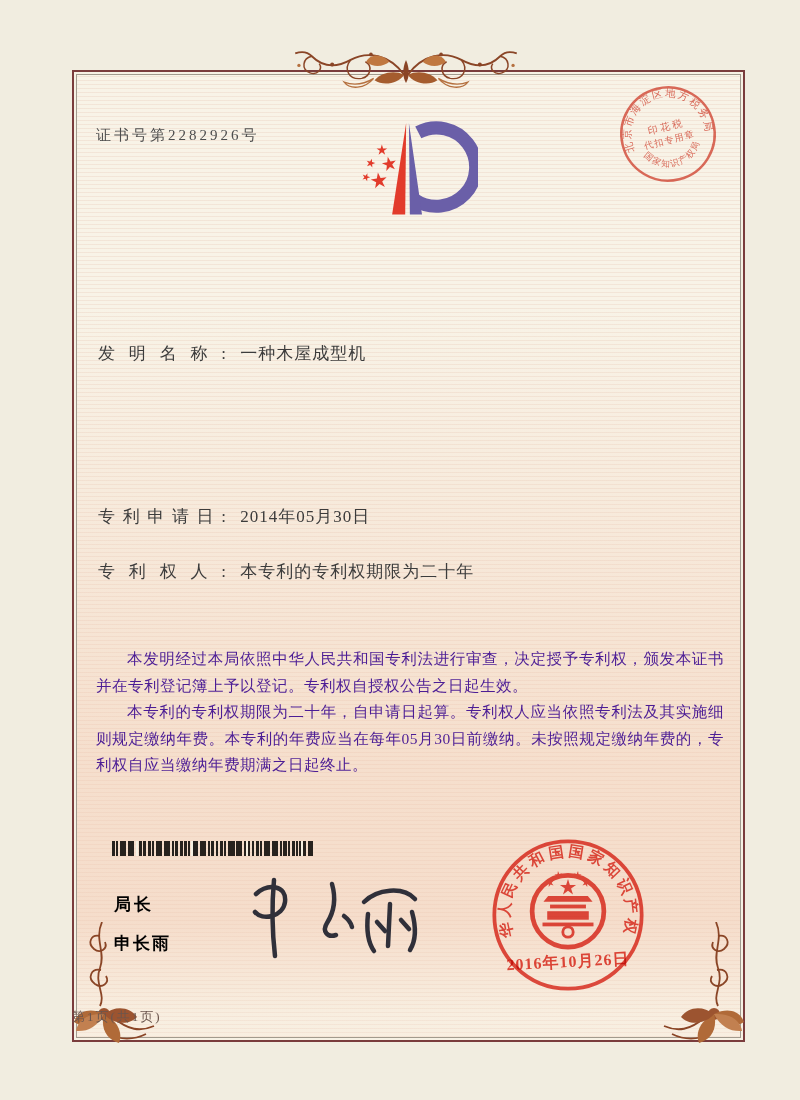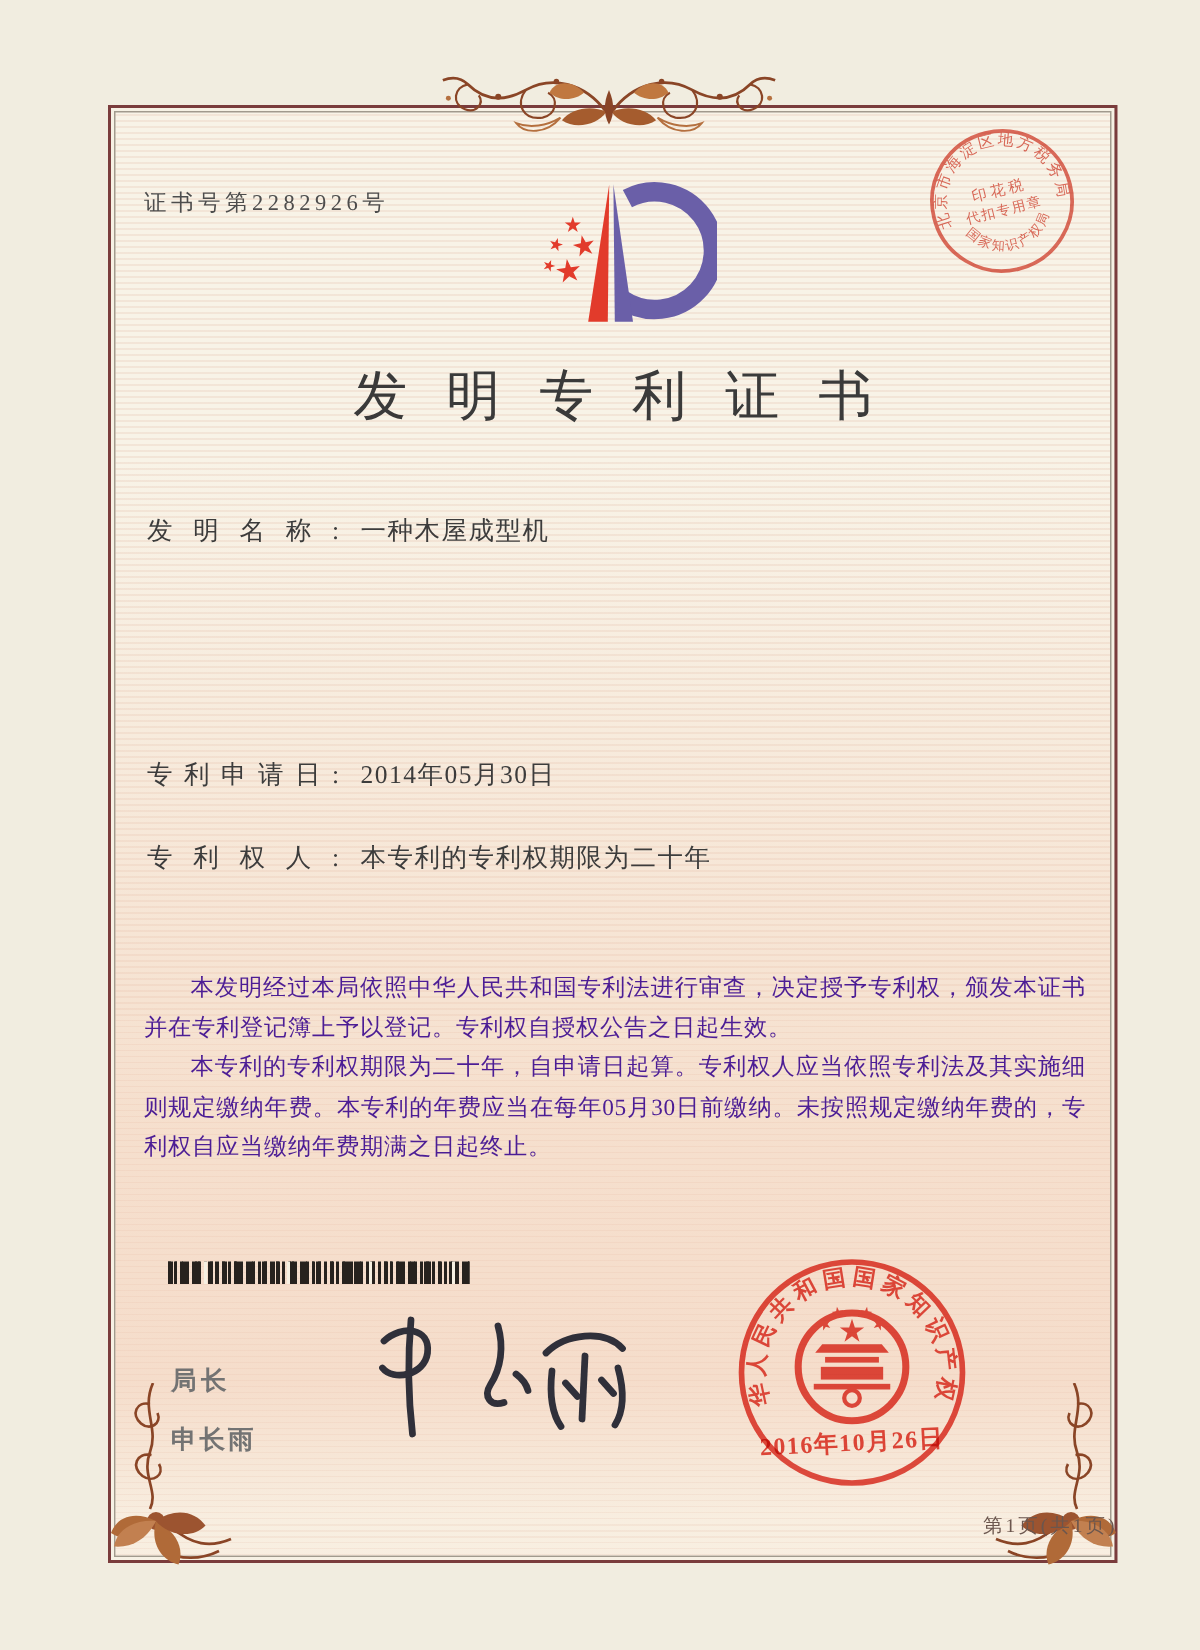--- a/index.html
+++ b/index.html
@@ -196,7 +196,6 @@
     <text x="60" y="71" text-anchor="middle" font-size="11" letter-spacing="1.5" fill="#d94f3f">代扣专用章</text>
   </svg>
 
-  <div class="title">发明专利证书</div>
 
   <div class="field fy0">
     <span class="f-label">发明名称:</span>

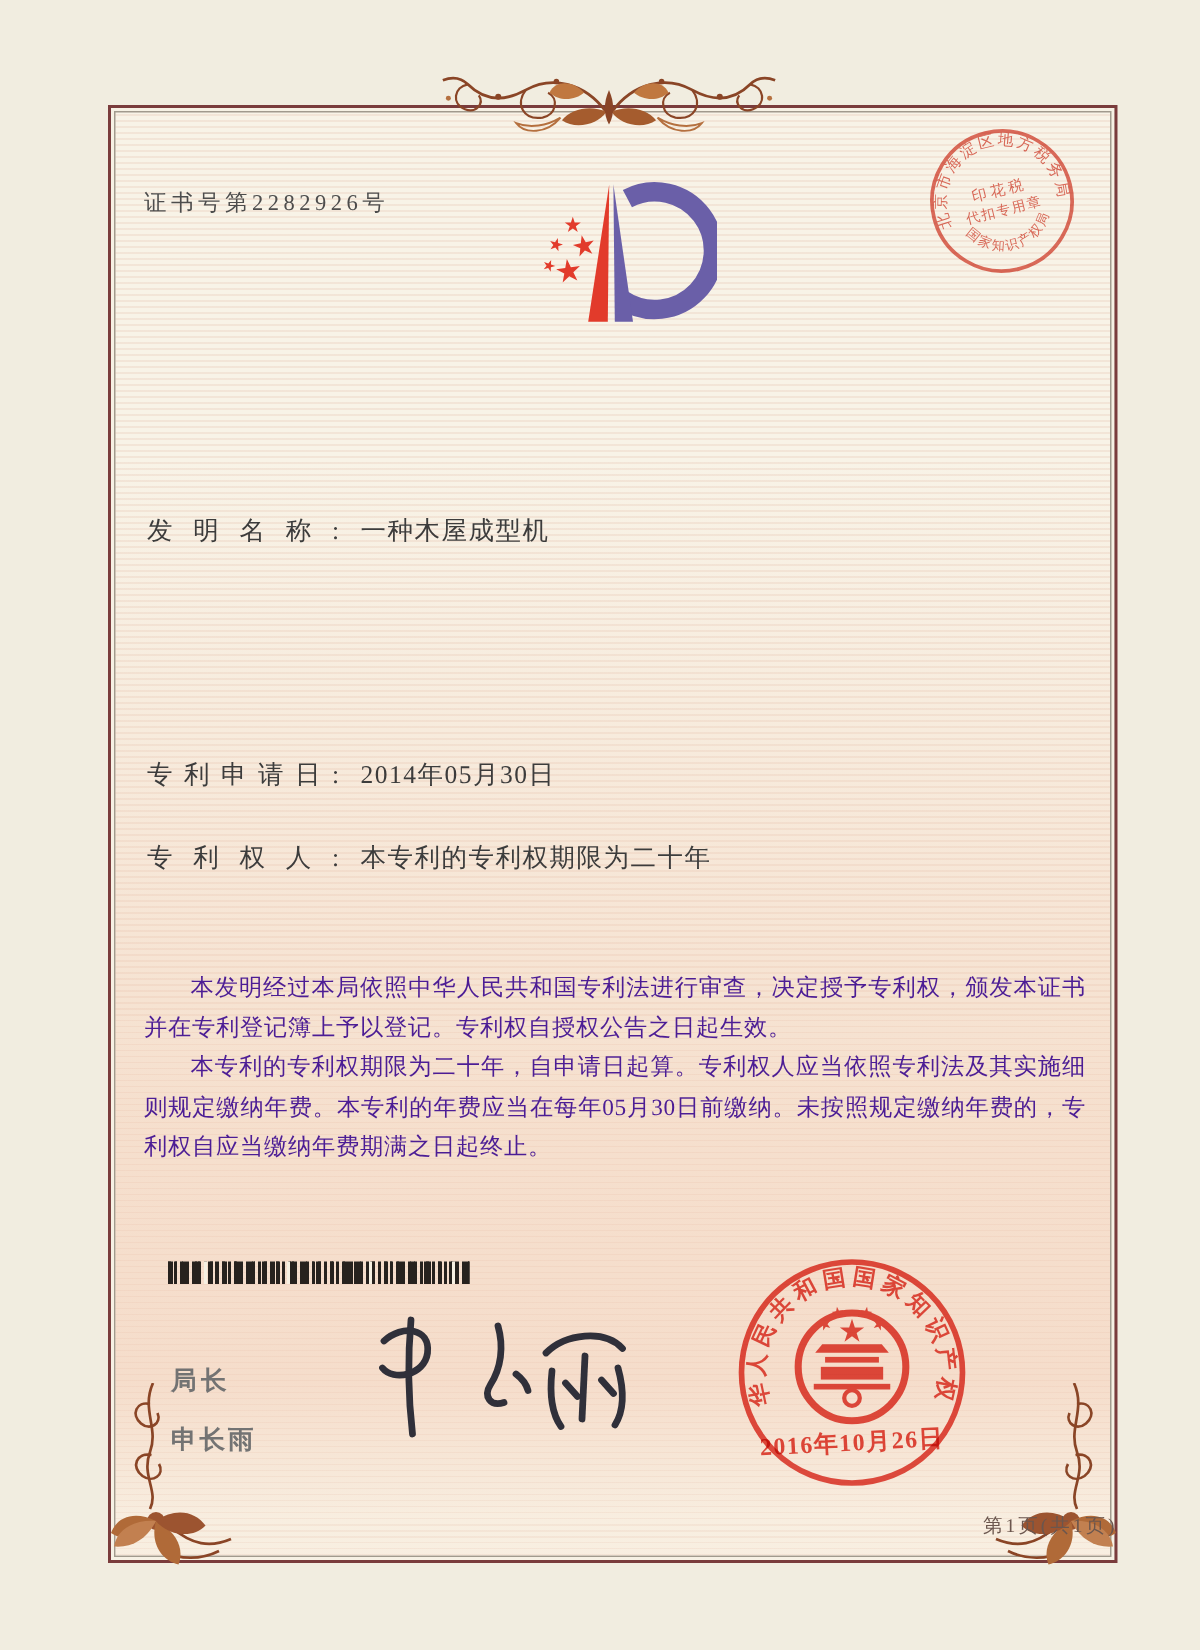--- a/index.html
+++ b/index.html
@@ -79,7 +79,7 @@
   .officer {
     position:absolute; left:114px; top:893px;
     font-family:"Liberation Sans","DejaVu Sans",sans-serif;
-    font-weight:bold; font-size:17px; color:#737373; letter-spacing:3px;margin-top:16px;
+    font-weight:bold; font-size:17px; color:#000000; letter-spacing:3px;
   }
   .officer .name { margin-top:16px; letter-spacing:2px; }
   .signature { position:absolute; left:228px; top:872px; width:200px; height:92px; }

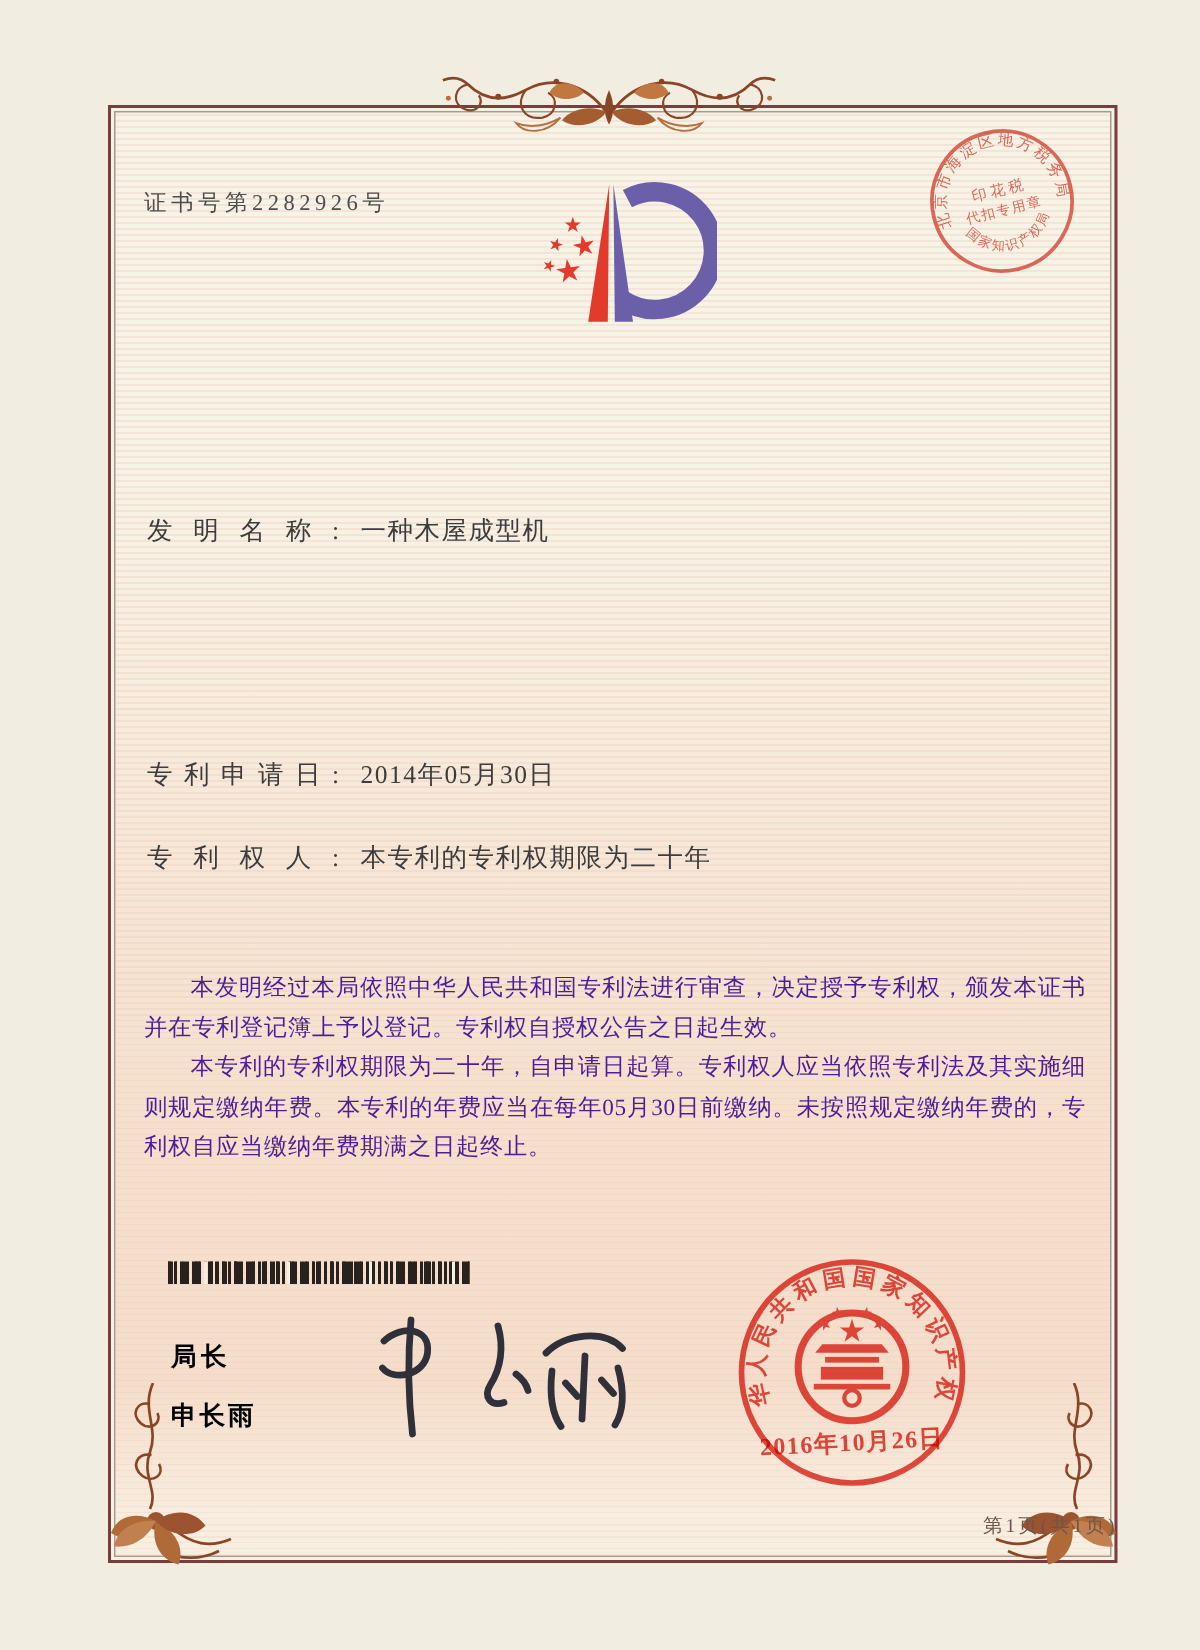--- a/index.html
+++ b/index.html
@@ -96,7 +96,7 @@
   }
 
   .footer {
-    position:absolute; left:72px; top:1008px; width:673px; text-align:right;
+    position:absolute; left:72px; top:1008px; width:673px; text-align:left;
     font-size:13px; letter-spacing:2px; color:#6b564e;
   }
 

